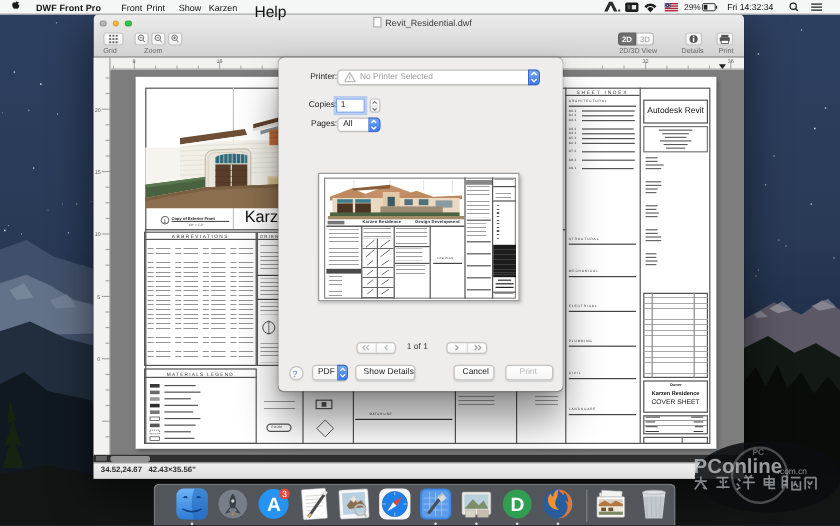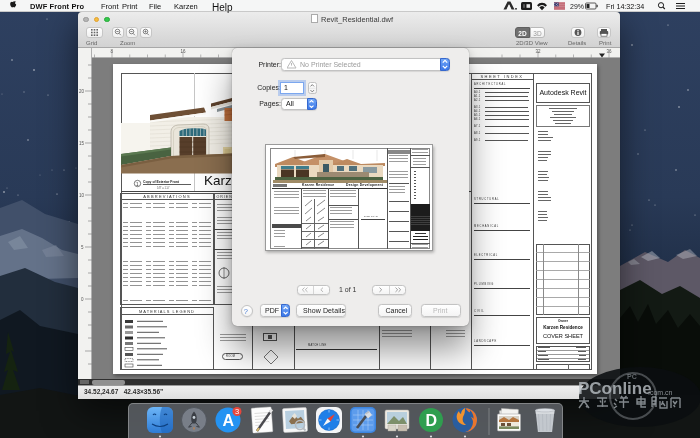--- a/index.html
+++ b/index.html
@@ -87,7 +87,7 @@
   <span class="abs" style="left:30px;top:1.5px;font-size:7.5px;font-weight:bold;color:#111;letter-spacing:0.1px;">DWF Front Pro</span>
   <span class="abs" style="left:101px;top:1.5px;font-size:7.5px;color:#111;">Front</span>
   <span class="abs" style="left:122px;top:1.5px;font-size:7.5px;color:#111;">Print</span>
-  <span class="abs" style="left:149px;top:1.5px;font-size:7.5px;color:#111;">File</span>
+  <span class="abs" style="left:149px;top:1.5px;font-size:7.5px;color:#111;">Show</span>
   <span class="abs" style="left:174px;top:1.5px;font-size:7.5px;color:#111;">Karzen</span>
   <span class="abs" style="left:212px;top:1.5px;font-size:10px;color:#111;">Help</span>
 

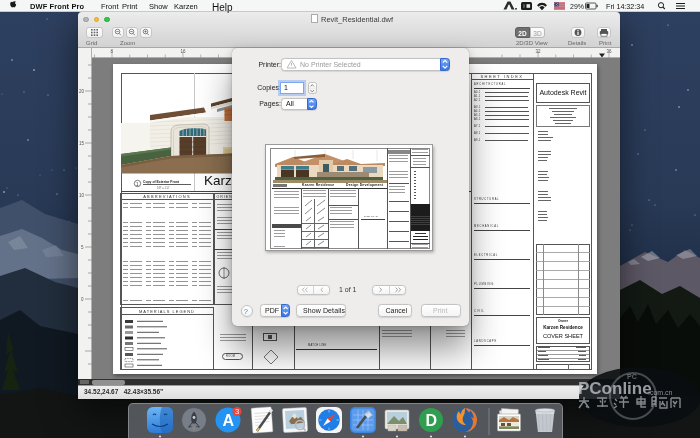--- a/index.html
+++ b/index.html
@@ -89,7 +89,7 @@
   <span class="abs" style="left:122px;top:1.5px;font-size:7.5px;color:#111;">Print</span>
   <span class="abs" style="left:149px;top:1.5px;font-size:7.5px;color:#111;">Show</span>
   <span class="abs" style="left:174px;top:1.5px;font-size:7.5px;color:#111;">Karzen</span>
-  <span class="abs" style="left:212px;top:1.5px;font-size:10px;color:#111;">Help</span>
+  <span class="abs" style="left:212px;top:1.5px;font-size:13px;color:#111;">Help</span>
 
   <svg class="abs" width="200" height="12" style="left:500px;top:0">
 

